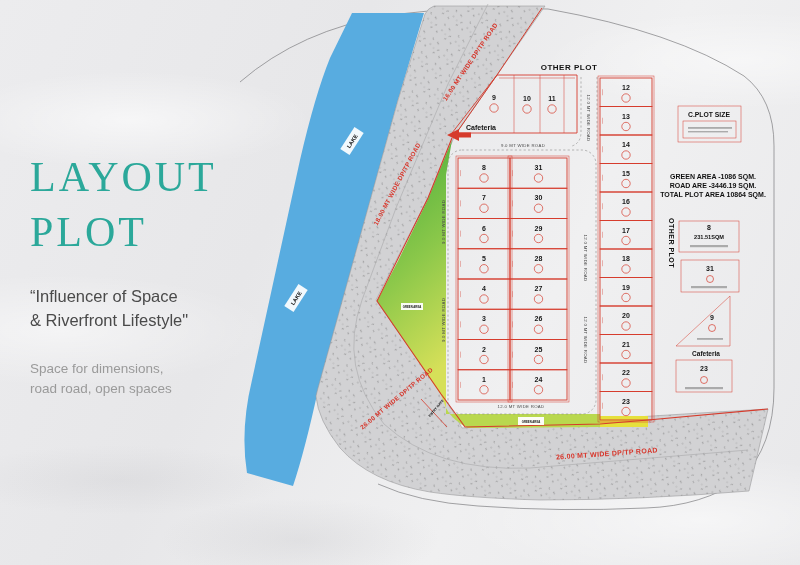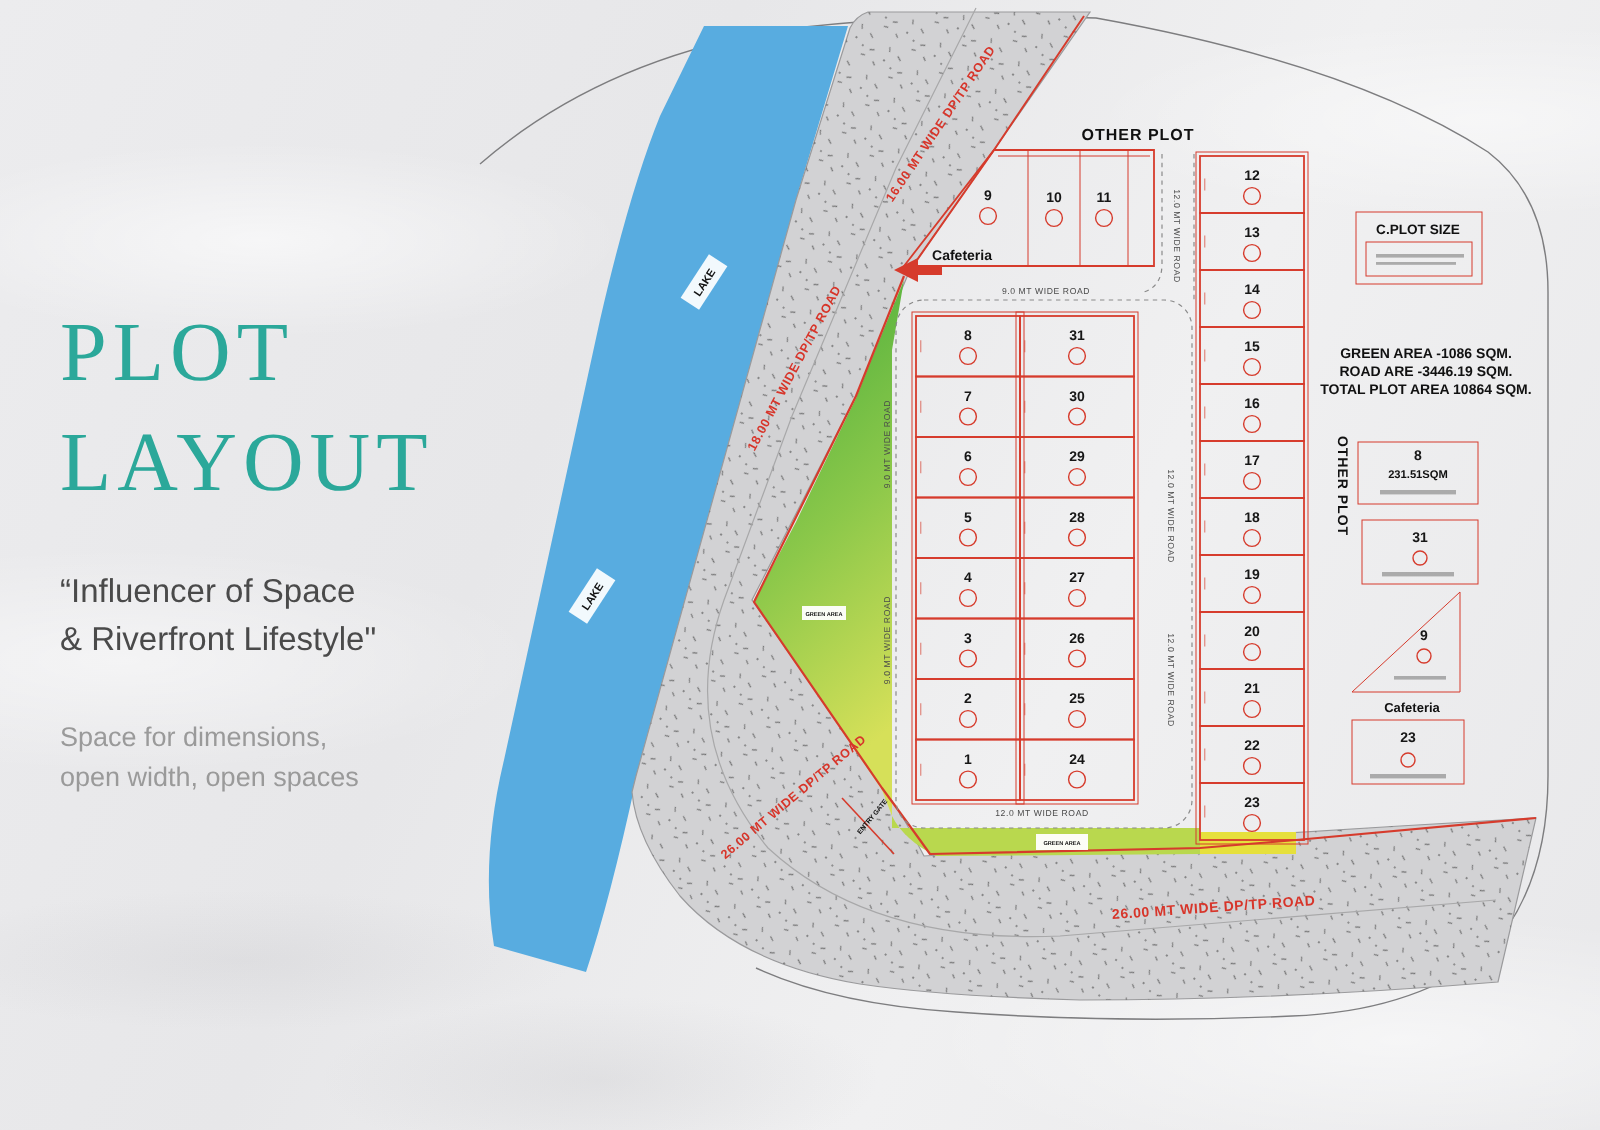--- a/index.html
+++ b/index.html
@@ -41,8 +41,8 @@
 
   <div class="panel">
     <div class="title">
+      <div>LAYOUT</div>
       <div>PLOT</div>
-      <div>LAYOUT</div>
     </div>
     <div class="tagline">
       <div>“Influencer of Space</div>

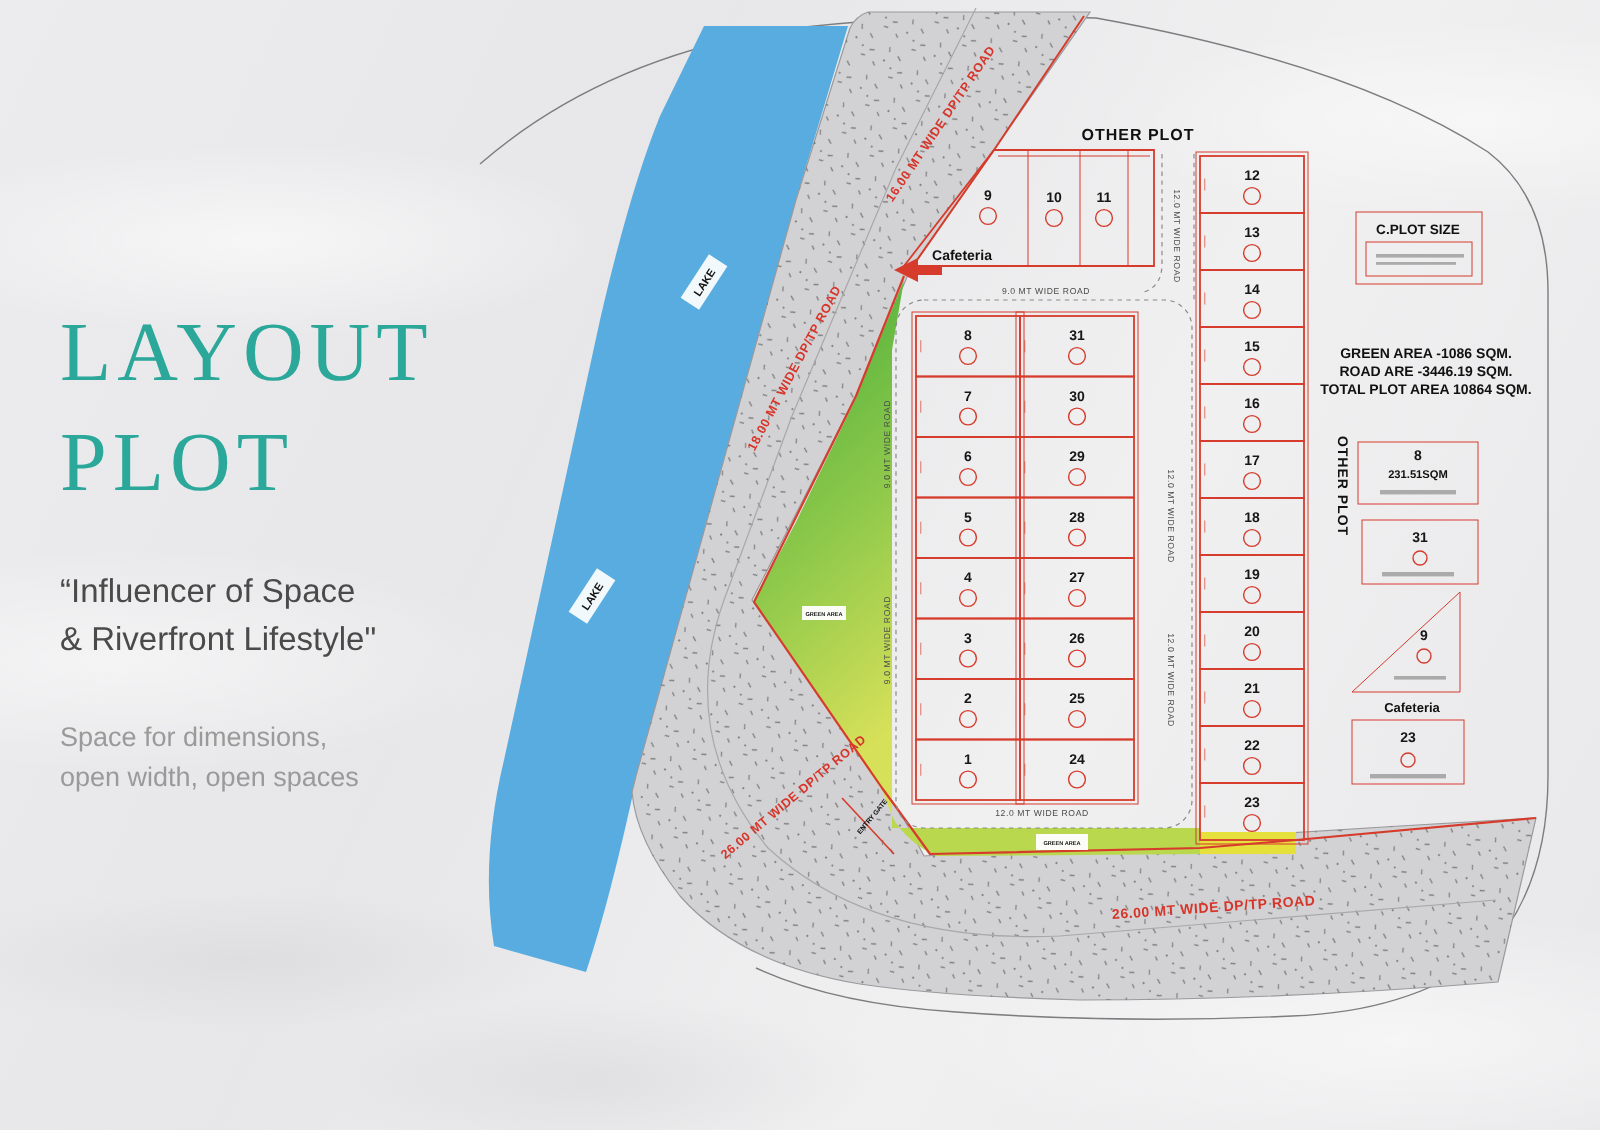--- a/index.html
+++ b/index.html
@@ -50,7 +50,7 @@
     </div>
     <div class="subtext">
       <div>Space for dimensions,</div>
-      <div>open width, open spaces</div>
+      <div>road road, open spaces</div>
     </div>
   </div>
 

